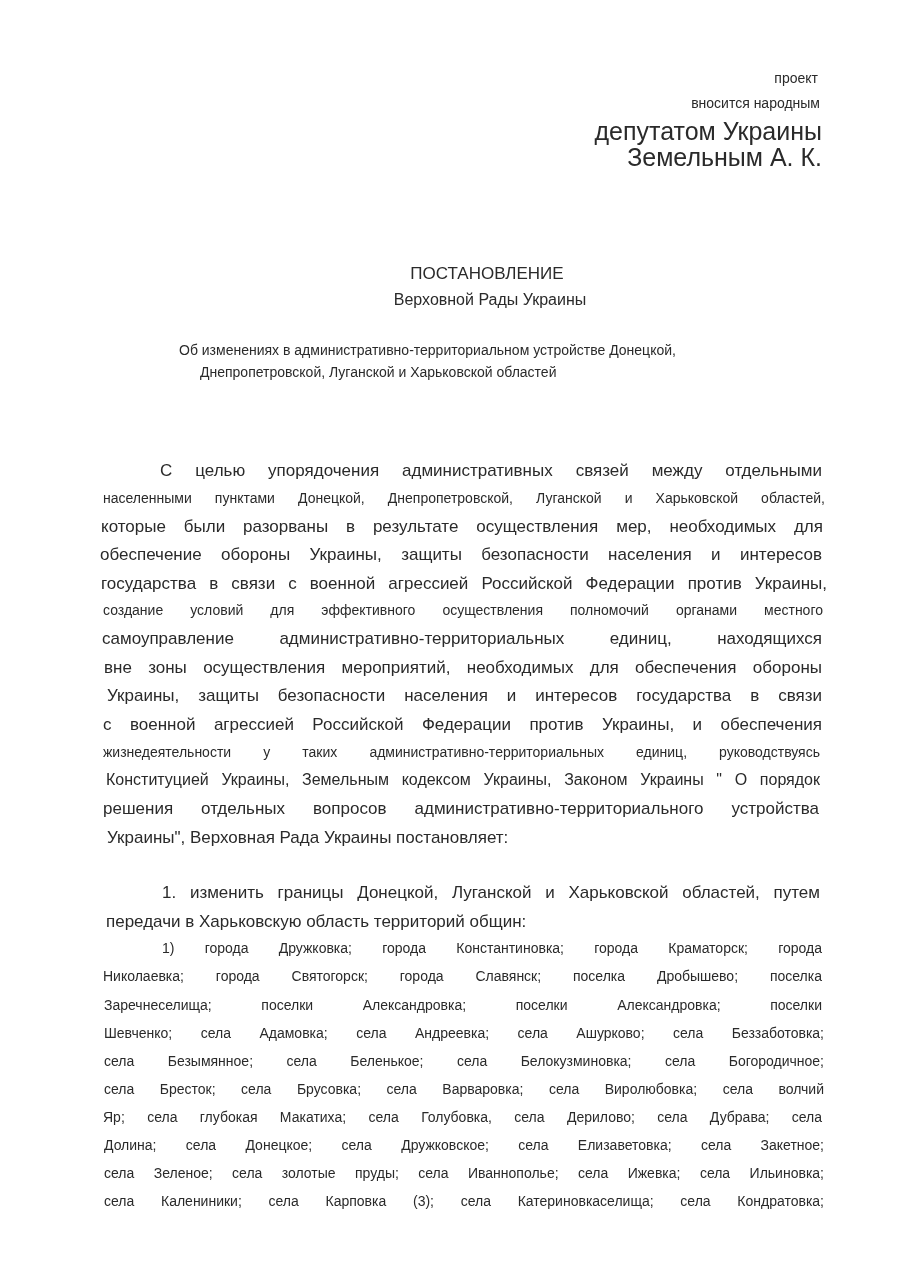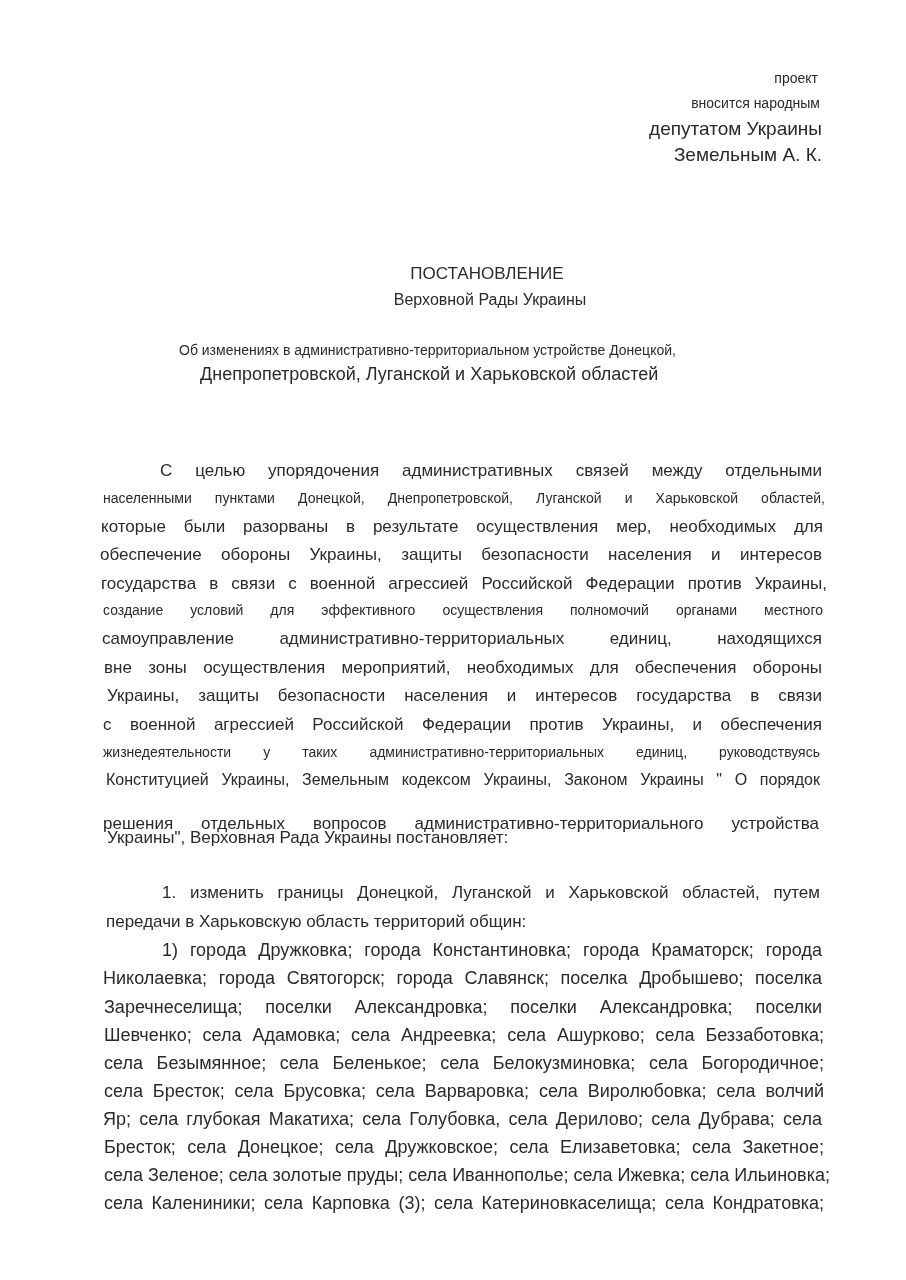--- a/index.html
+++ b/index.html
@@ -14,7 +14,7 @@
   .sz16 { font-size: 16px; }
   .sz17 { font-size: 17px; }
   .sz18 { font-size: 18px; }
-  .sz19 { font-size: 19px; }
+  .sz19 { font-size: 25px; }
   .just { display: block; text-align: justify; text-align-last: justify; }
 </style>
 </head>

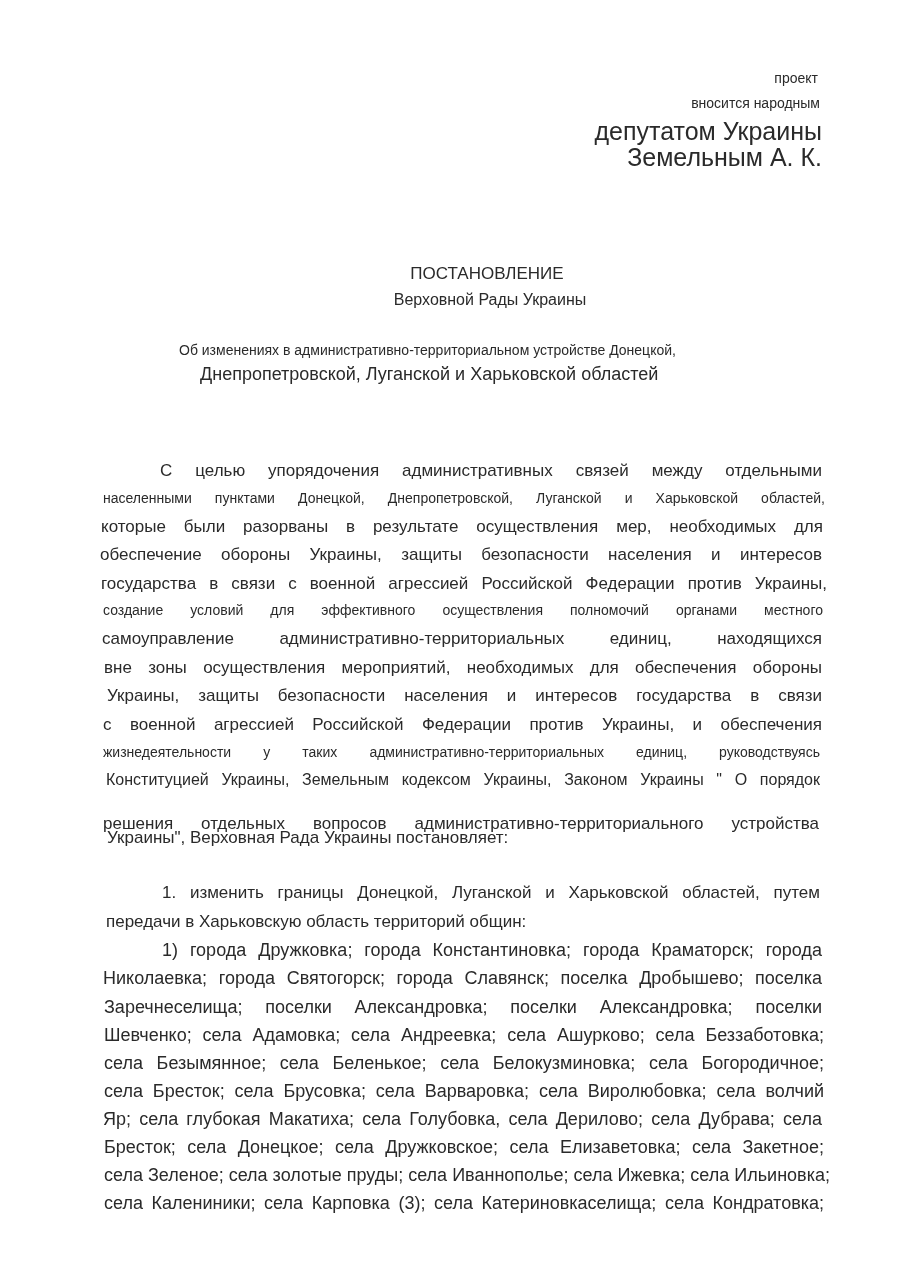--- a/index.html
+++ b/index.html
@@ -13,7 +13,7 @@
   .sz15 { font-size: 14px; }
   .sz16 { font-size: 16px; }
   .sz17 { font-size: 17px; }
-  .sz18 { font-size: 18px; }
+  .sz18 { font-size: 14px; }
   .sz19 { font-size: 25px; }
   .just { display: block; text-align: justify; text-align-last: justify; }
 </style>

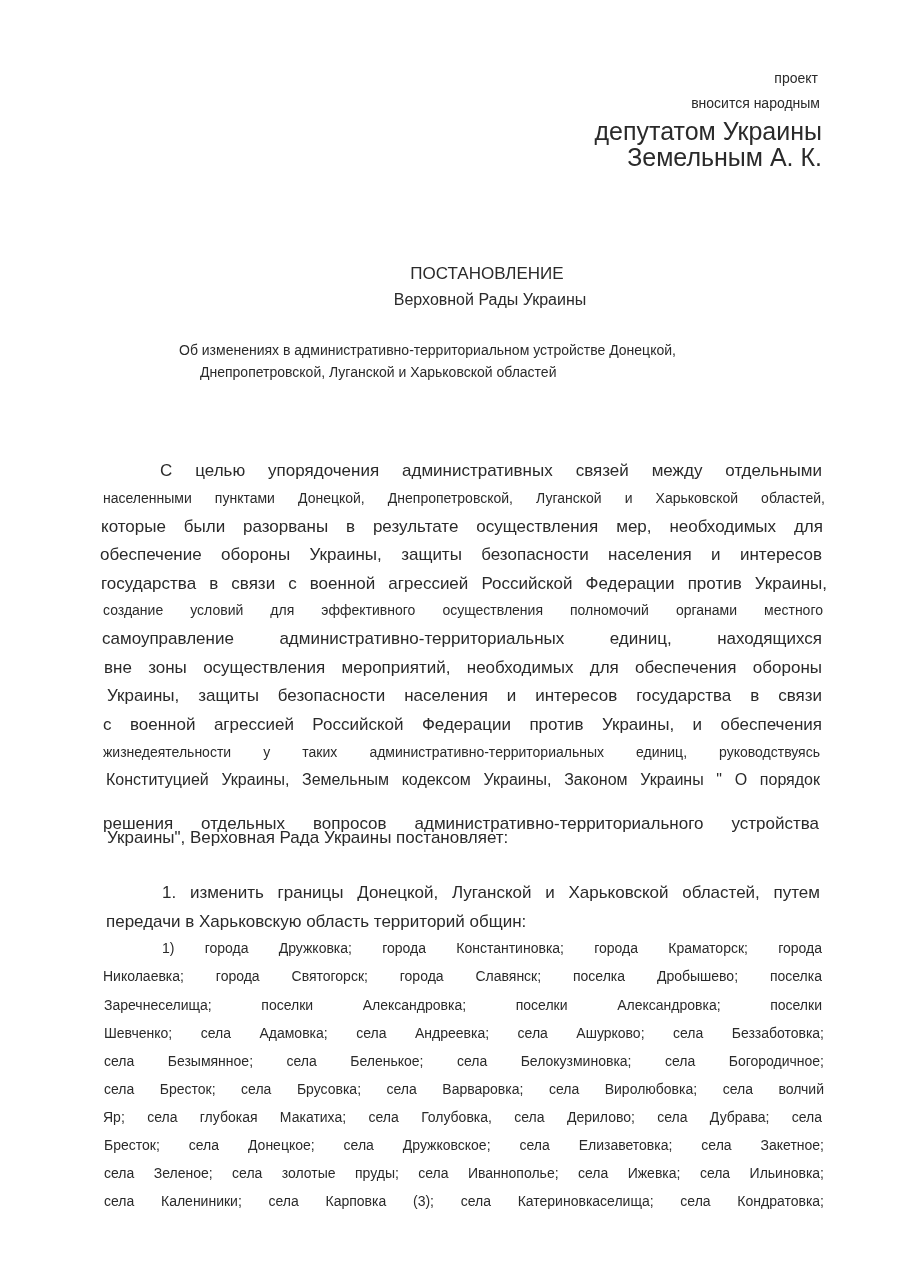--- a/index.html
+++ b/index.html
@@ -74,7 +74,7 @@
   <div class="line sz16" style="left:106px; width:714px; top:772px;">
       <span class="just">Конституцией Украины, Земельным кодексом Украины, Законом Украины " О порядок</span>
     </div>
-  <div class="line sz17" style="left:103px; width:716px; top:800px;margin-top:15px;">
+  <div class="line sz17" style="left:103px; width:716px; top:800px;">
       <span class="just">решения отдельных вопросов административно-территориального устройства</span>
     </div>
   <div class="line sz17" style="left:107px; top:829px;">Украины", Верховная Рада Украины постановляет:</div>

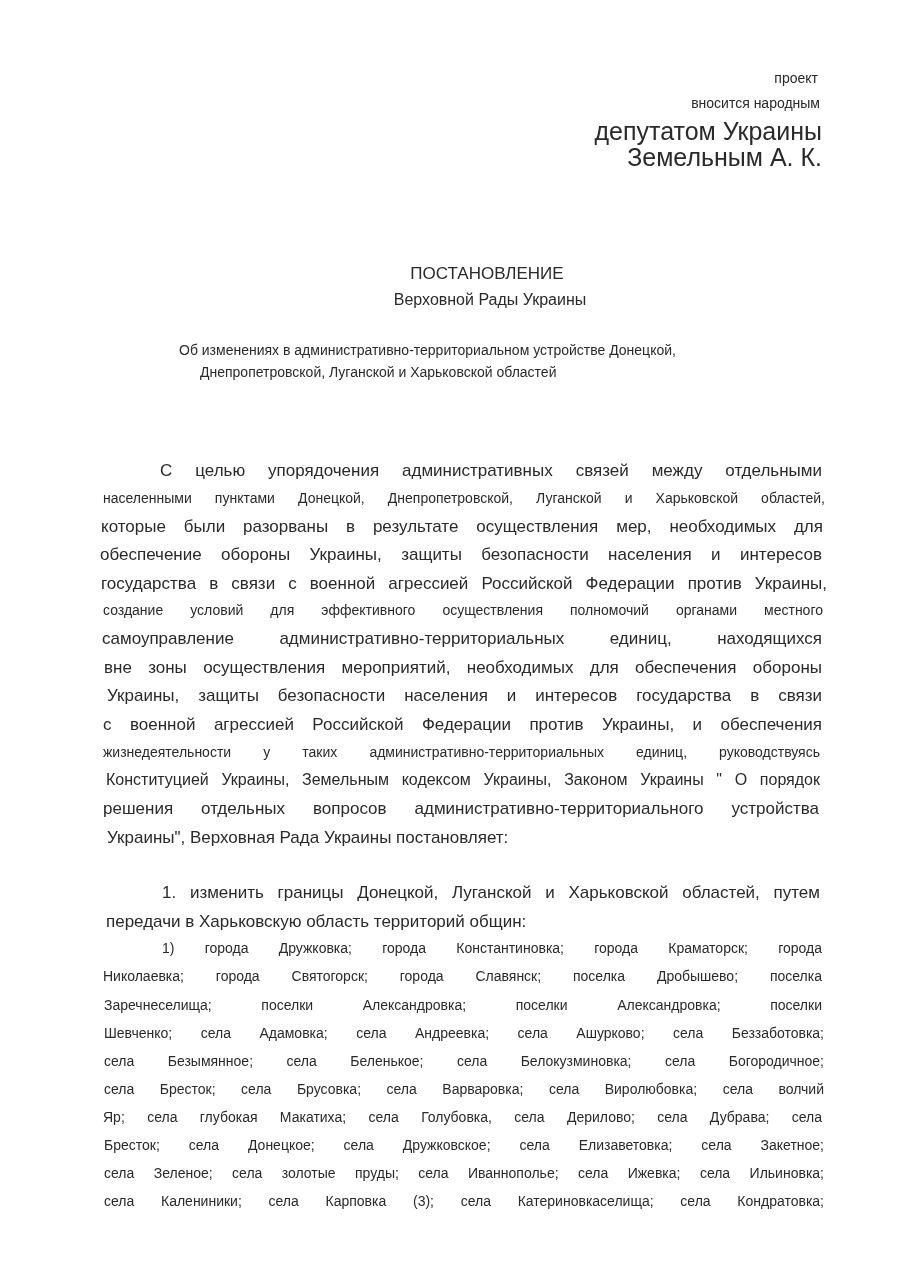--- a/index.html
+++ b/index.html
@@ -110,7 +110,7 @@
       <span class="just">Яр; села глубокая Макатиха; села Голубовка, села Дерилово; села Дубрава; села</span>
     </div>
   <div class="line sz18" style="left:104px; width:720px; top:1138px;">
-      <span class="just">Бресток; села Донецкое; села Дружковское; села Елизаветовка; села Закетное;</span>
+      <span class="just">Долина; села Донецкое; села Дружковское; села Елизаветовка; села Закетное;</span>
     </div>
   <div class="line sz18" style="left:104px; width:720px; top:1166px;">
       <span class="just">села Зеленое; села золотые пруды; села Иваннополье; села Ижевка; села Ильиновка;</span>

